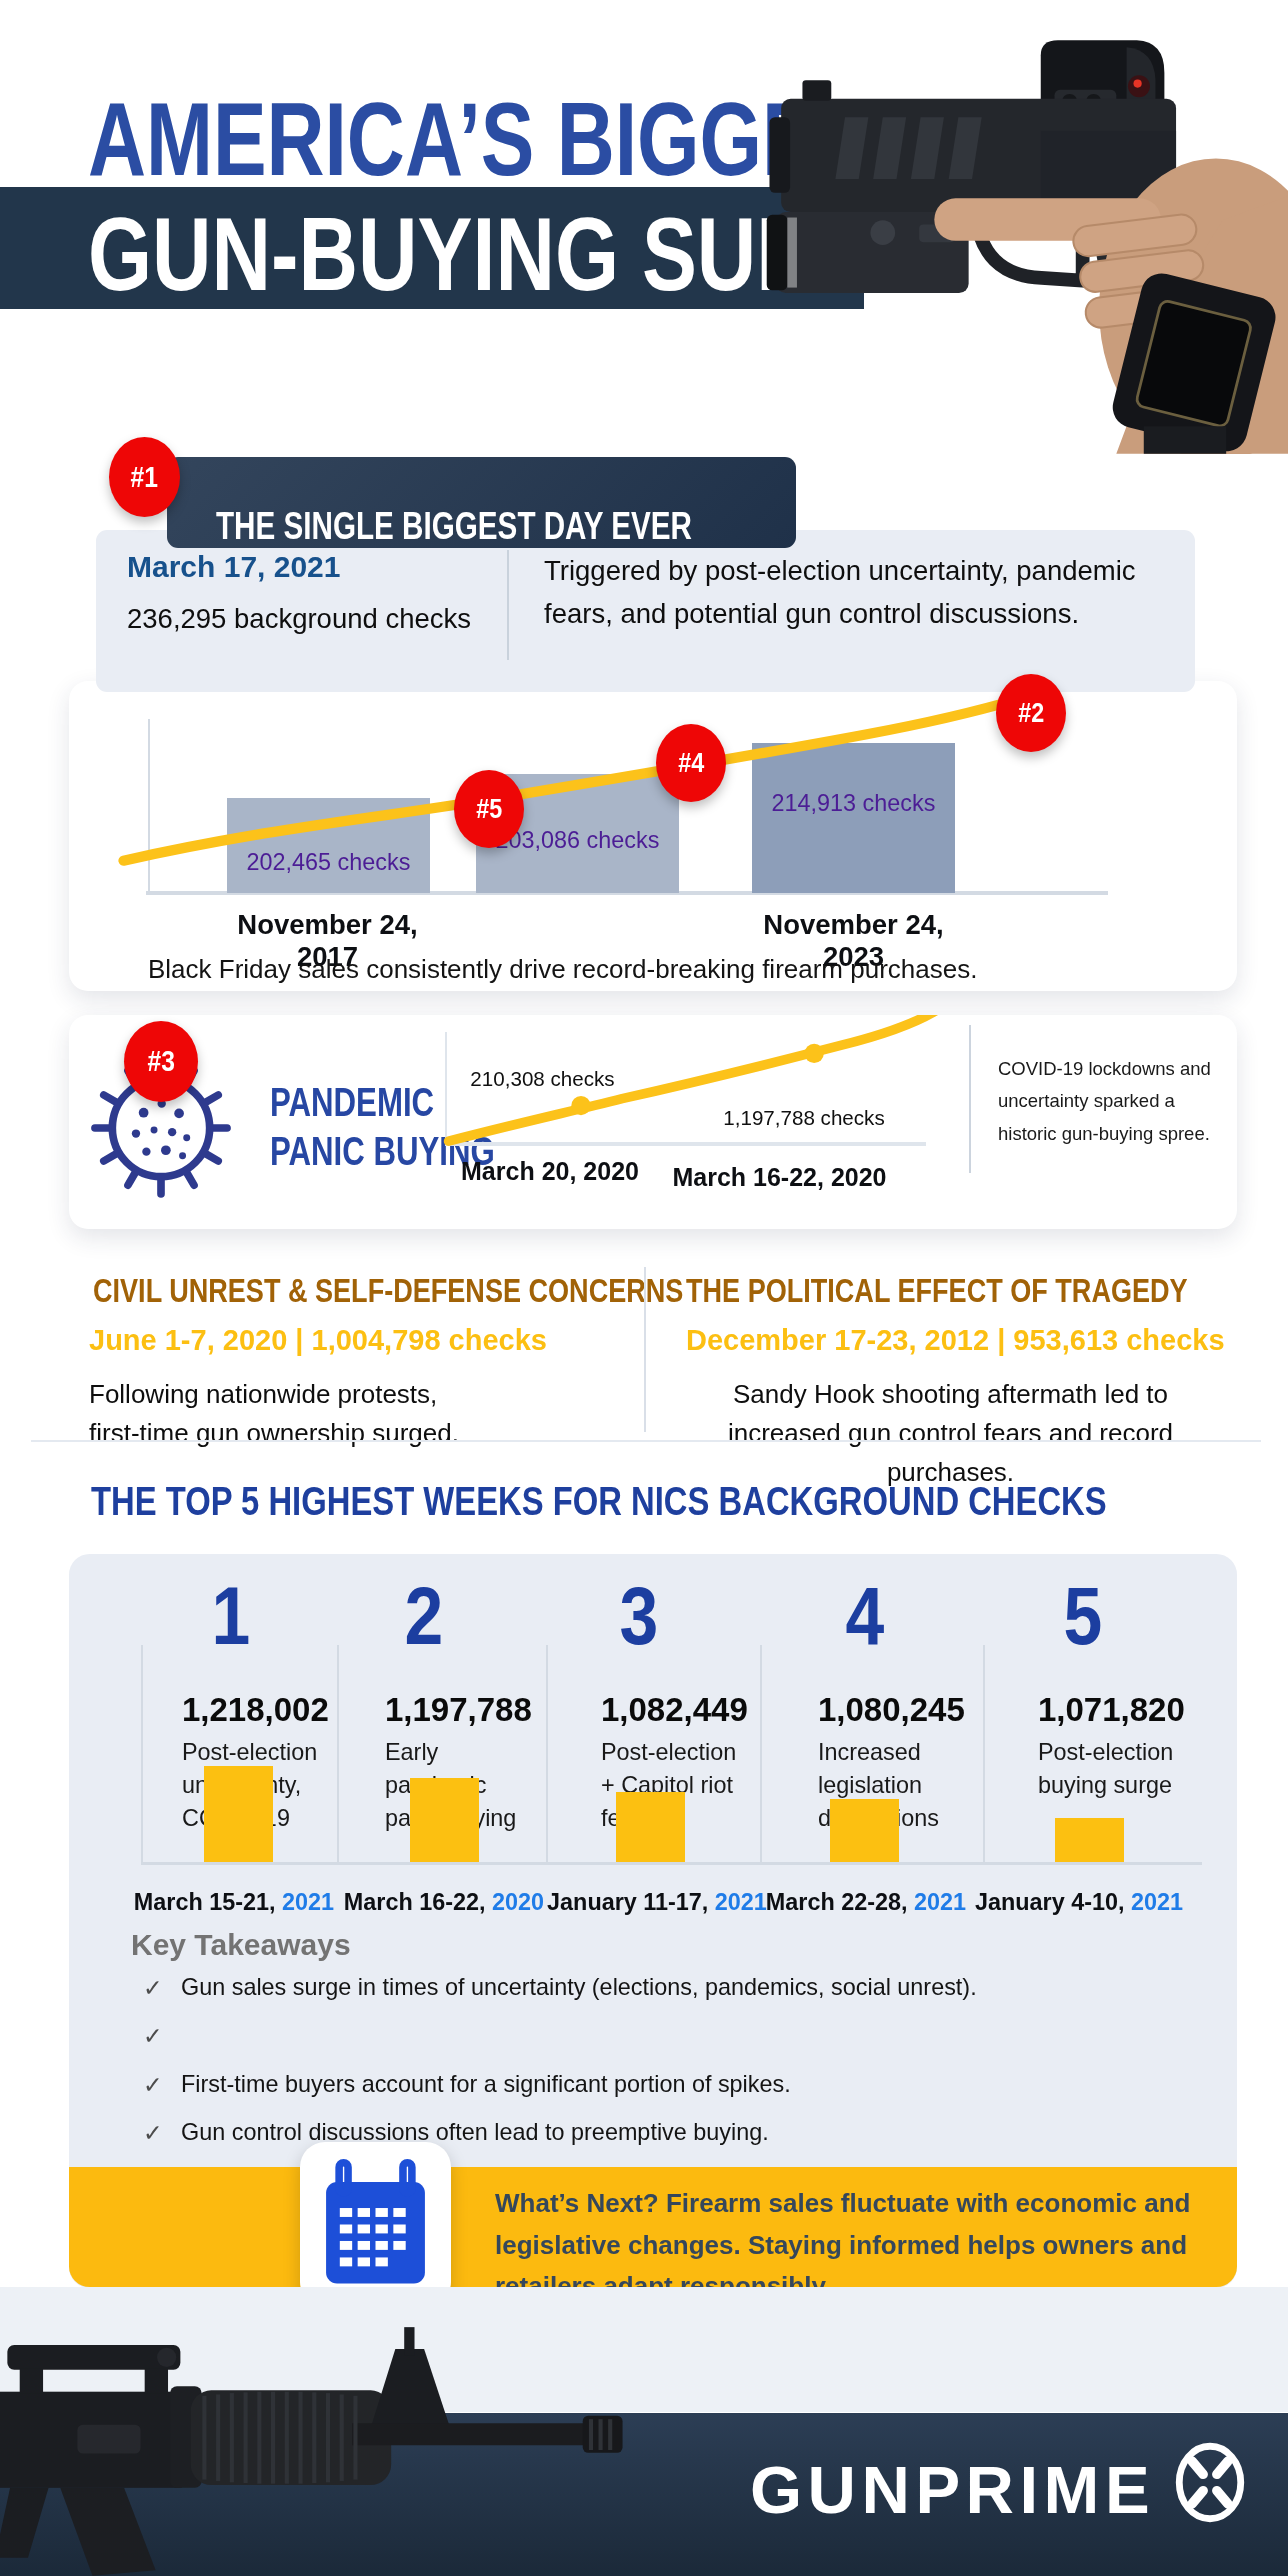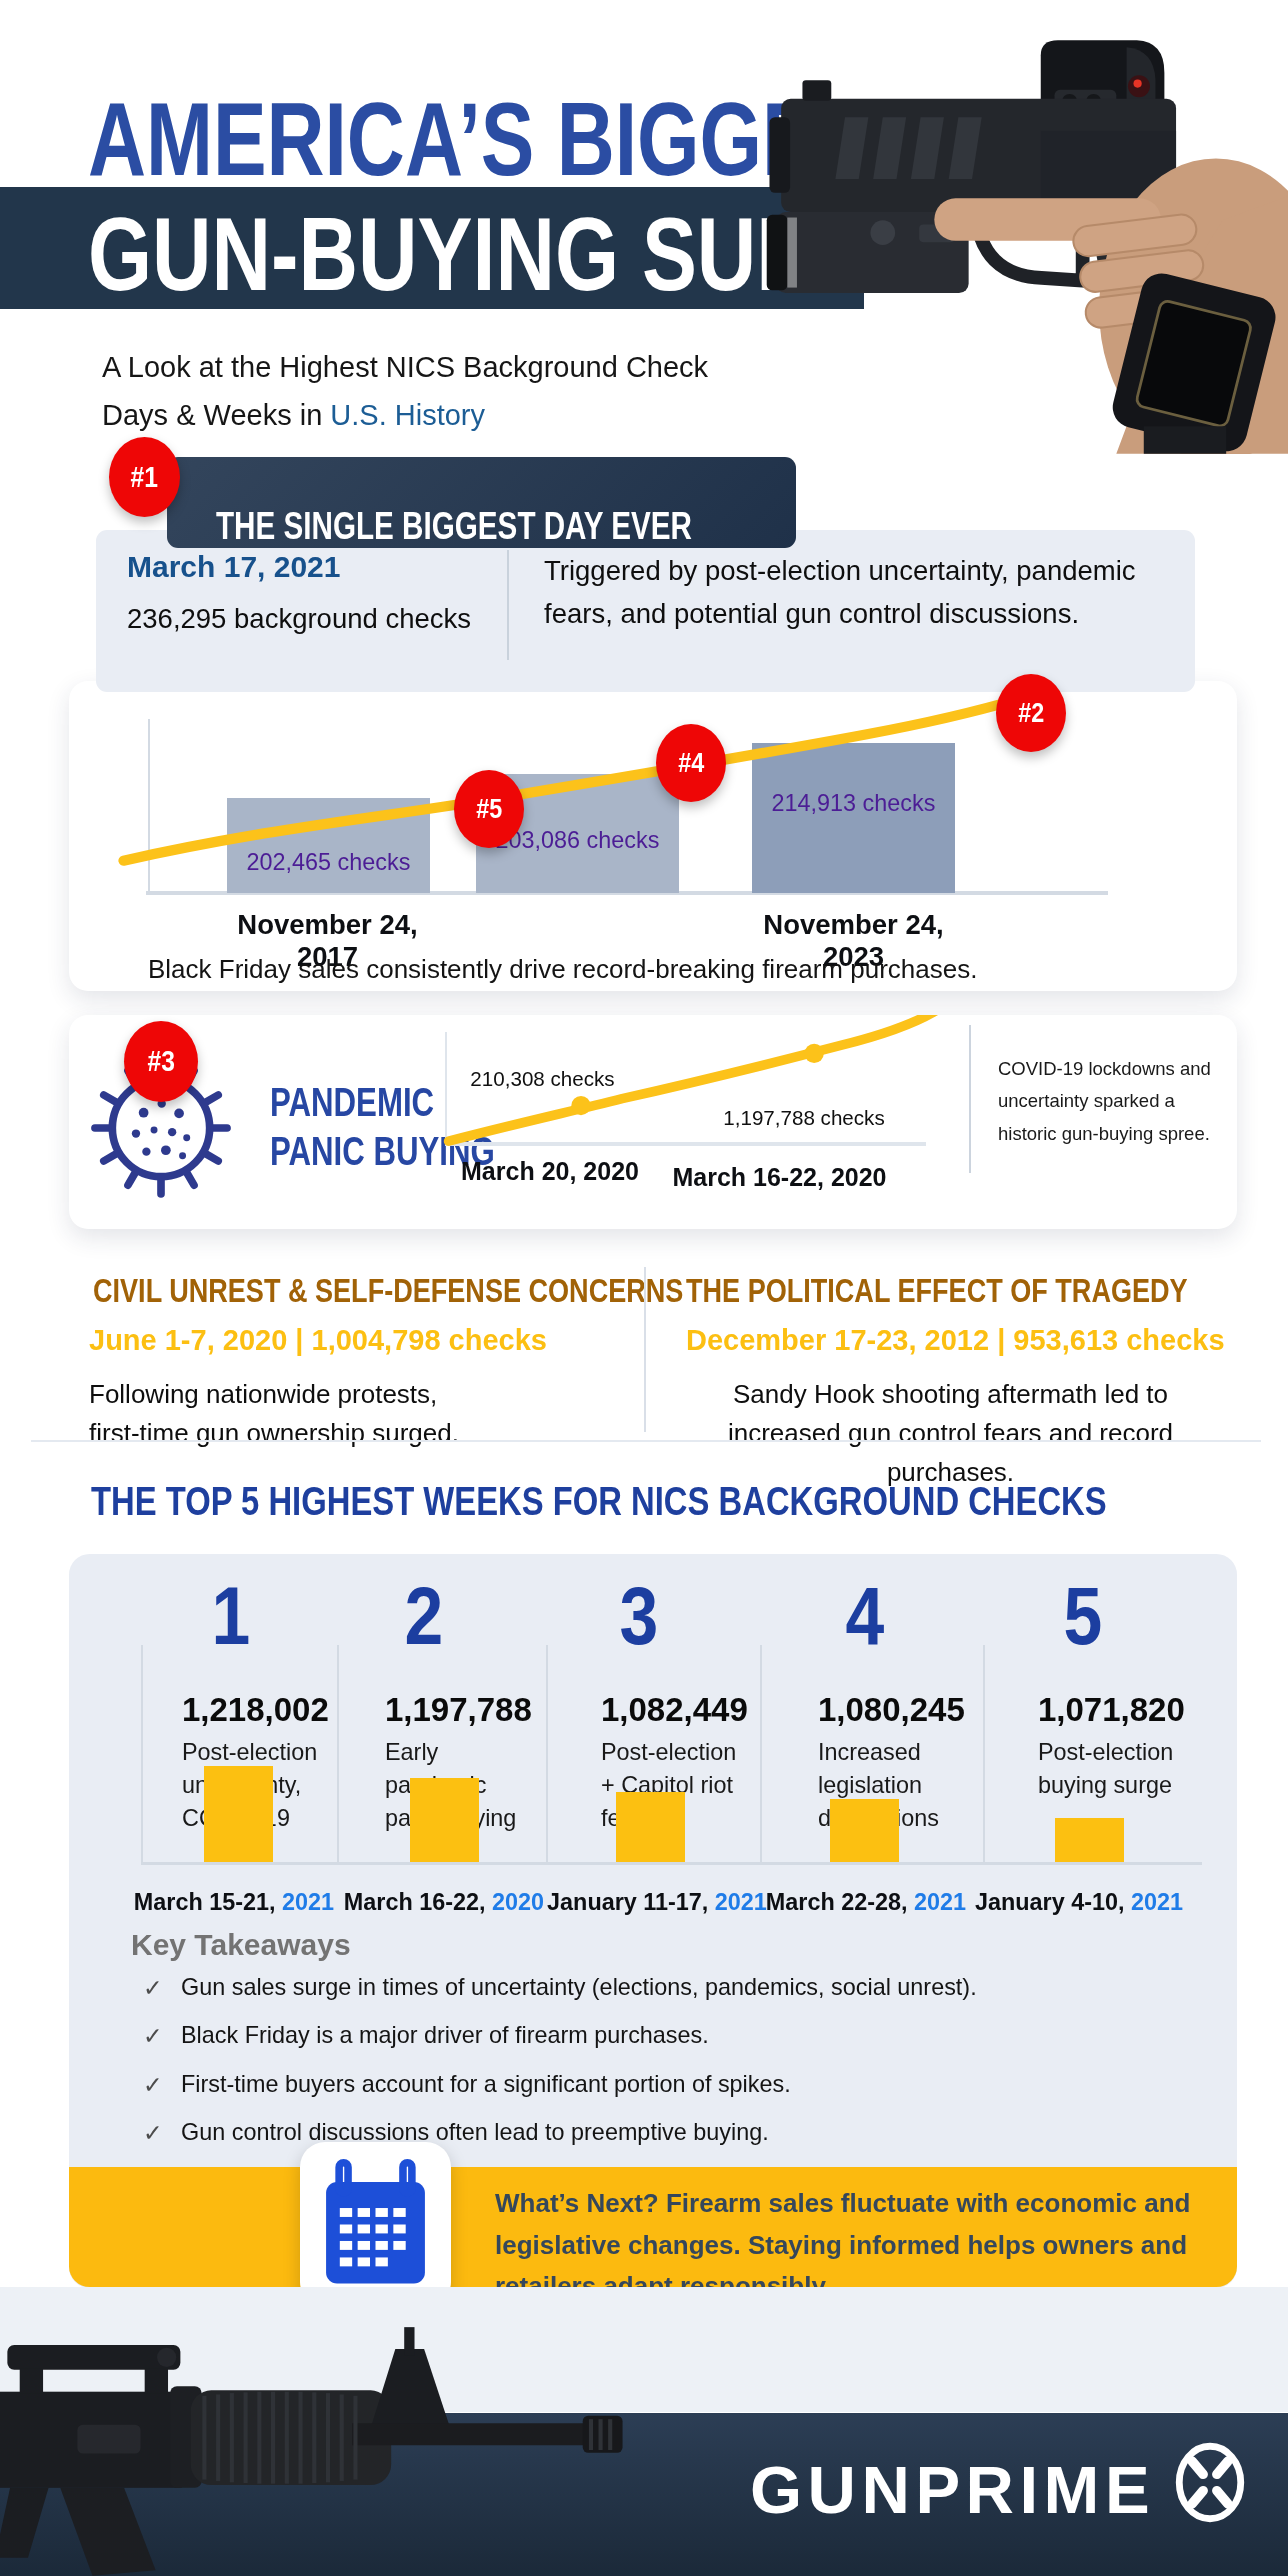--- a/index.html
+++ b/index.html
@@ -105,10 +105,6 @@
     </svg>
   </div>
 
-  <div class="abs" style="left:102px;top:343px;width:701px;font-size:29px;line-height:1.67;color:#161616;">
-    <span>A Look at the Highest NICS Background Check</span><br>
-    <span>Days &amp; Weeks in </span><span style="color:#1c5d95;">U.S. History</span>
-  </div>
 
   <div class="badge" style="left:109px;top:437px;width:71px;height:80px;font-size:29px;">
     <span class="cxc">#1</span>

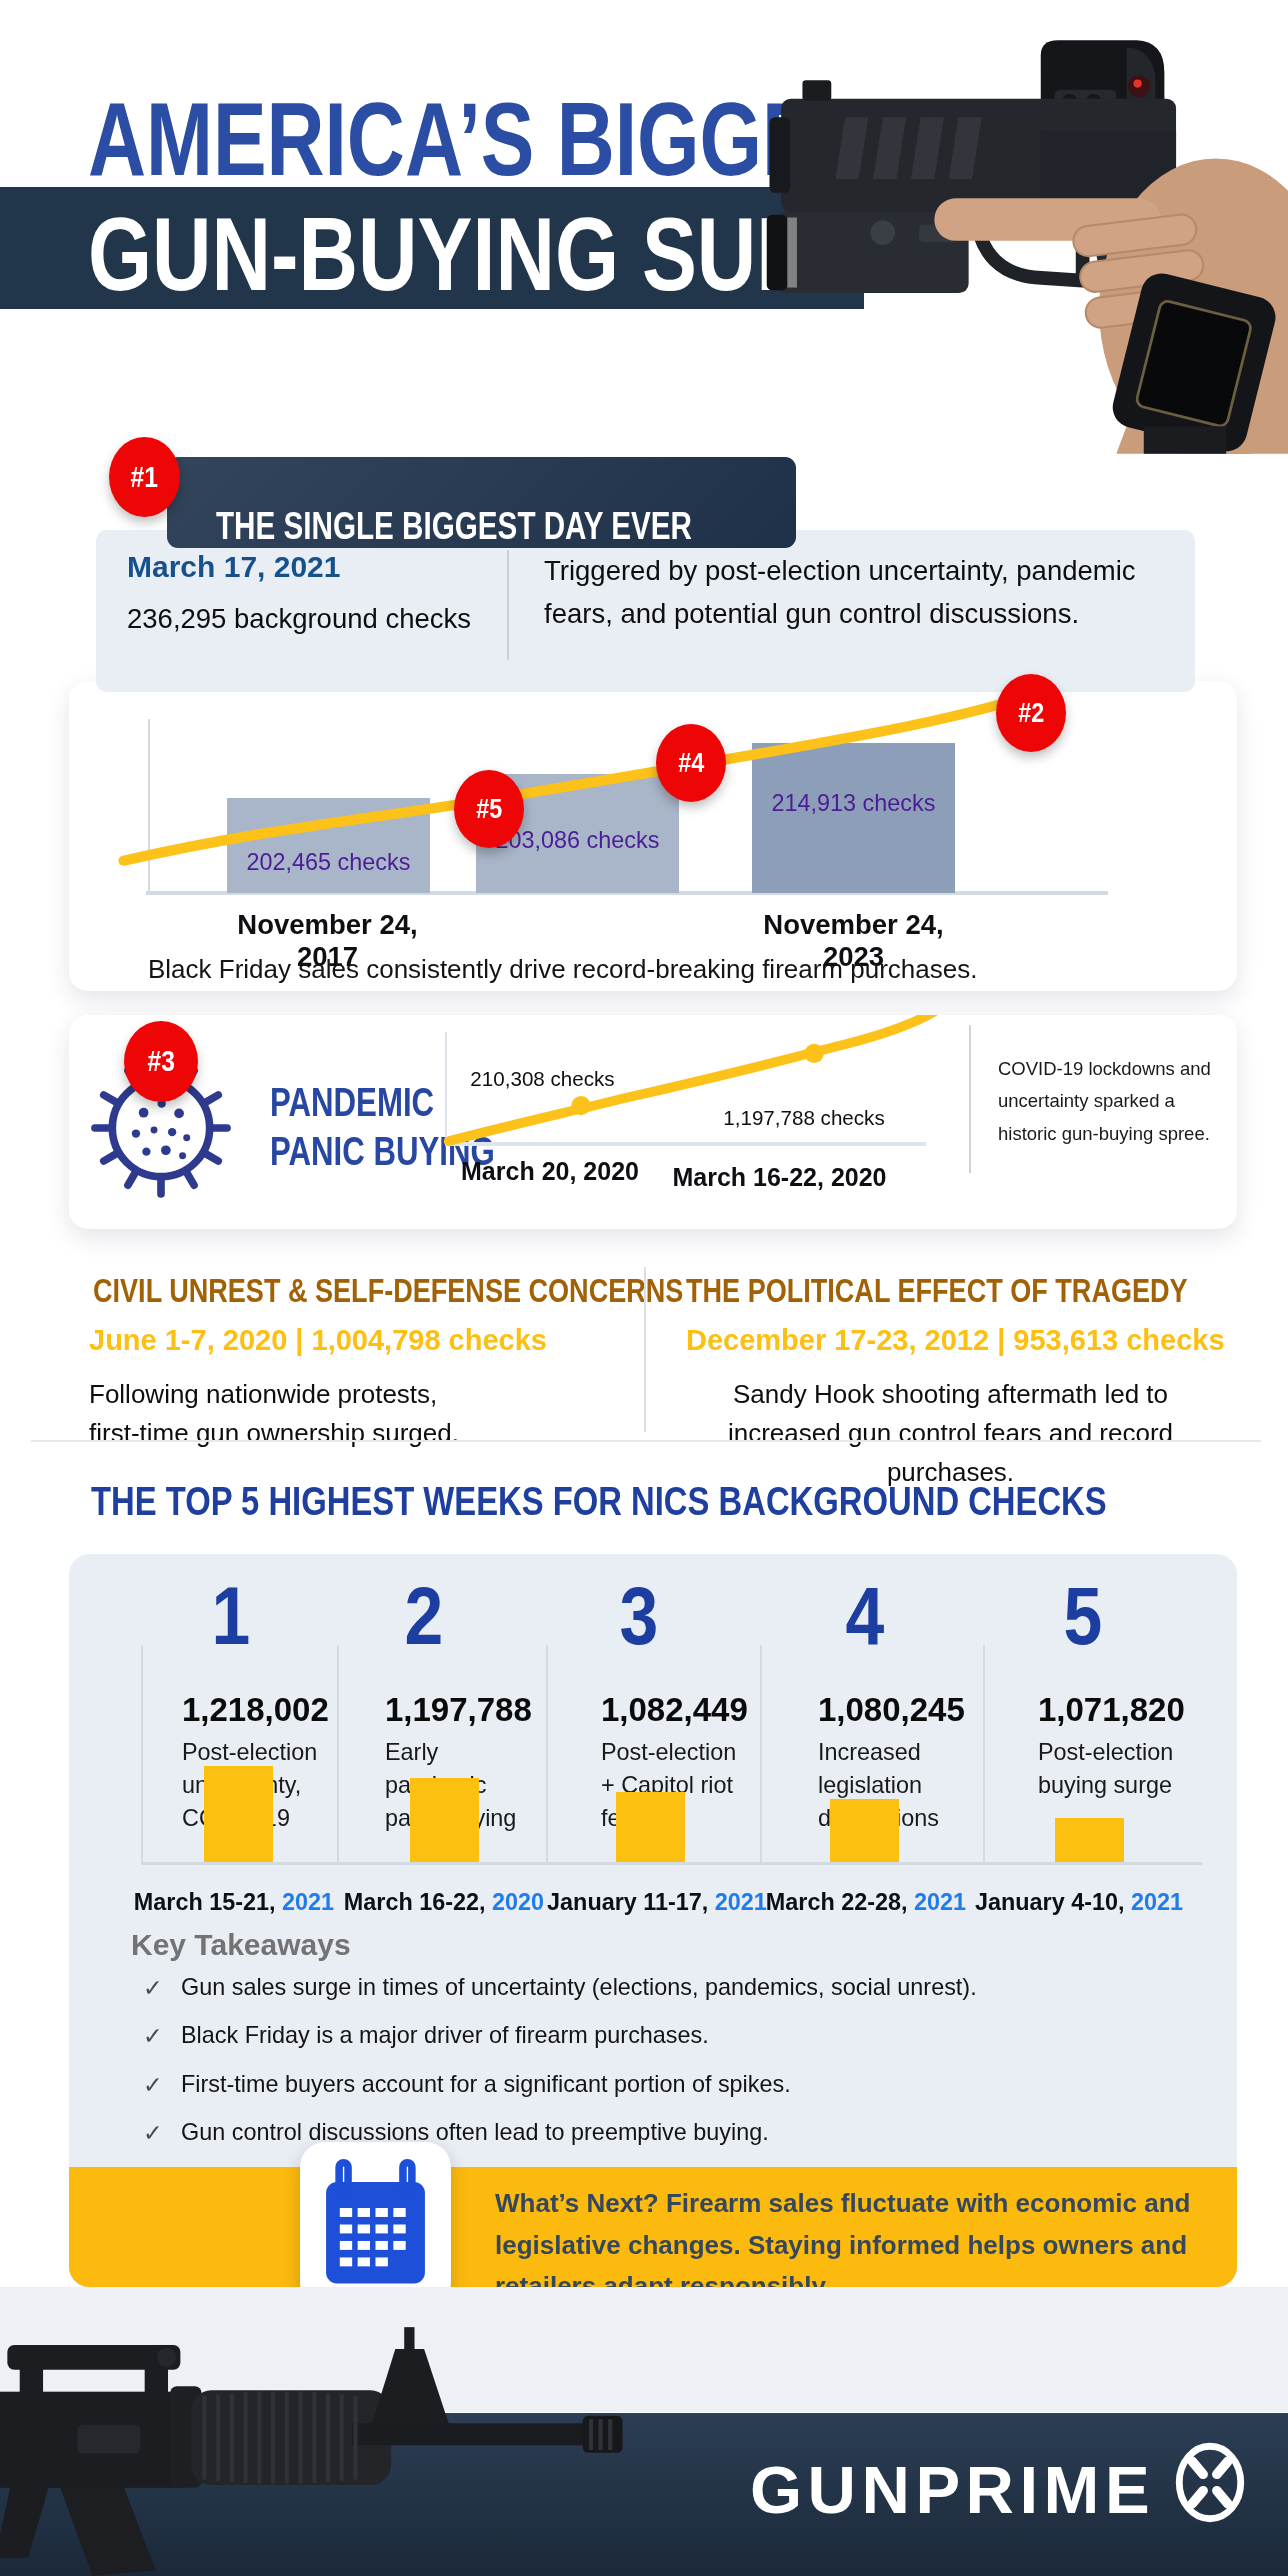--- a/index.html
+++ b/index.html
@@ -290,7 +290,6 @@
     <div class="tk-check" style="left:74px;top:420px;">✓</div>
     <div class="tk-item" style="left:112px;top:420px;">Gun sales surge in times of uncertainty (elections, pandemics, social unrest).</div>
     <div class="tk-check" style="left:74px;top:468px;">✓</div>
-    <div class="tk-item" style="left:112px;top:468px;">Black Friday is a major driver of firearm purchases.</div>
     <div class="tk-check" style="left:74px;top:517px;">✓</div>
     <div class="tk-item" style="left:112px;top:517px;">First-time buyers account for a significant portion of spikes.</div>
     <div class="tk-check" style="left:74px;top:565px;">✓</div>

